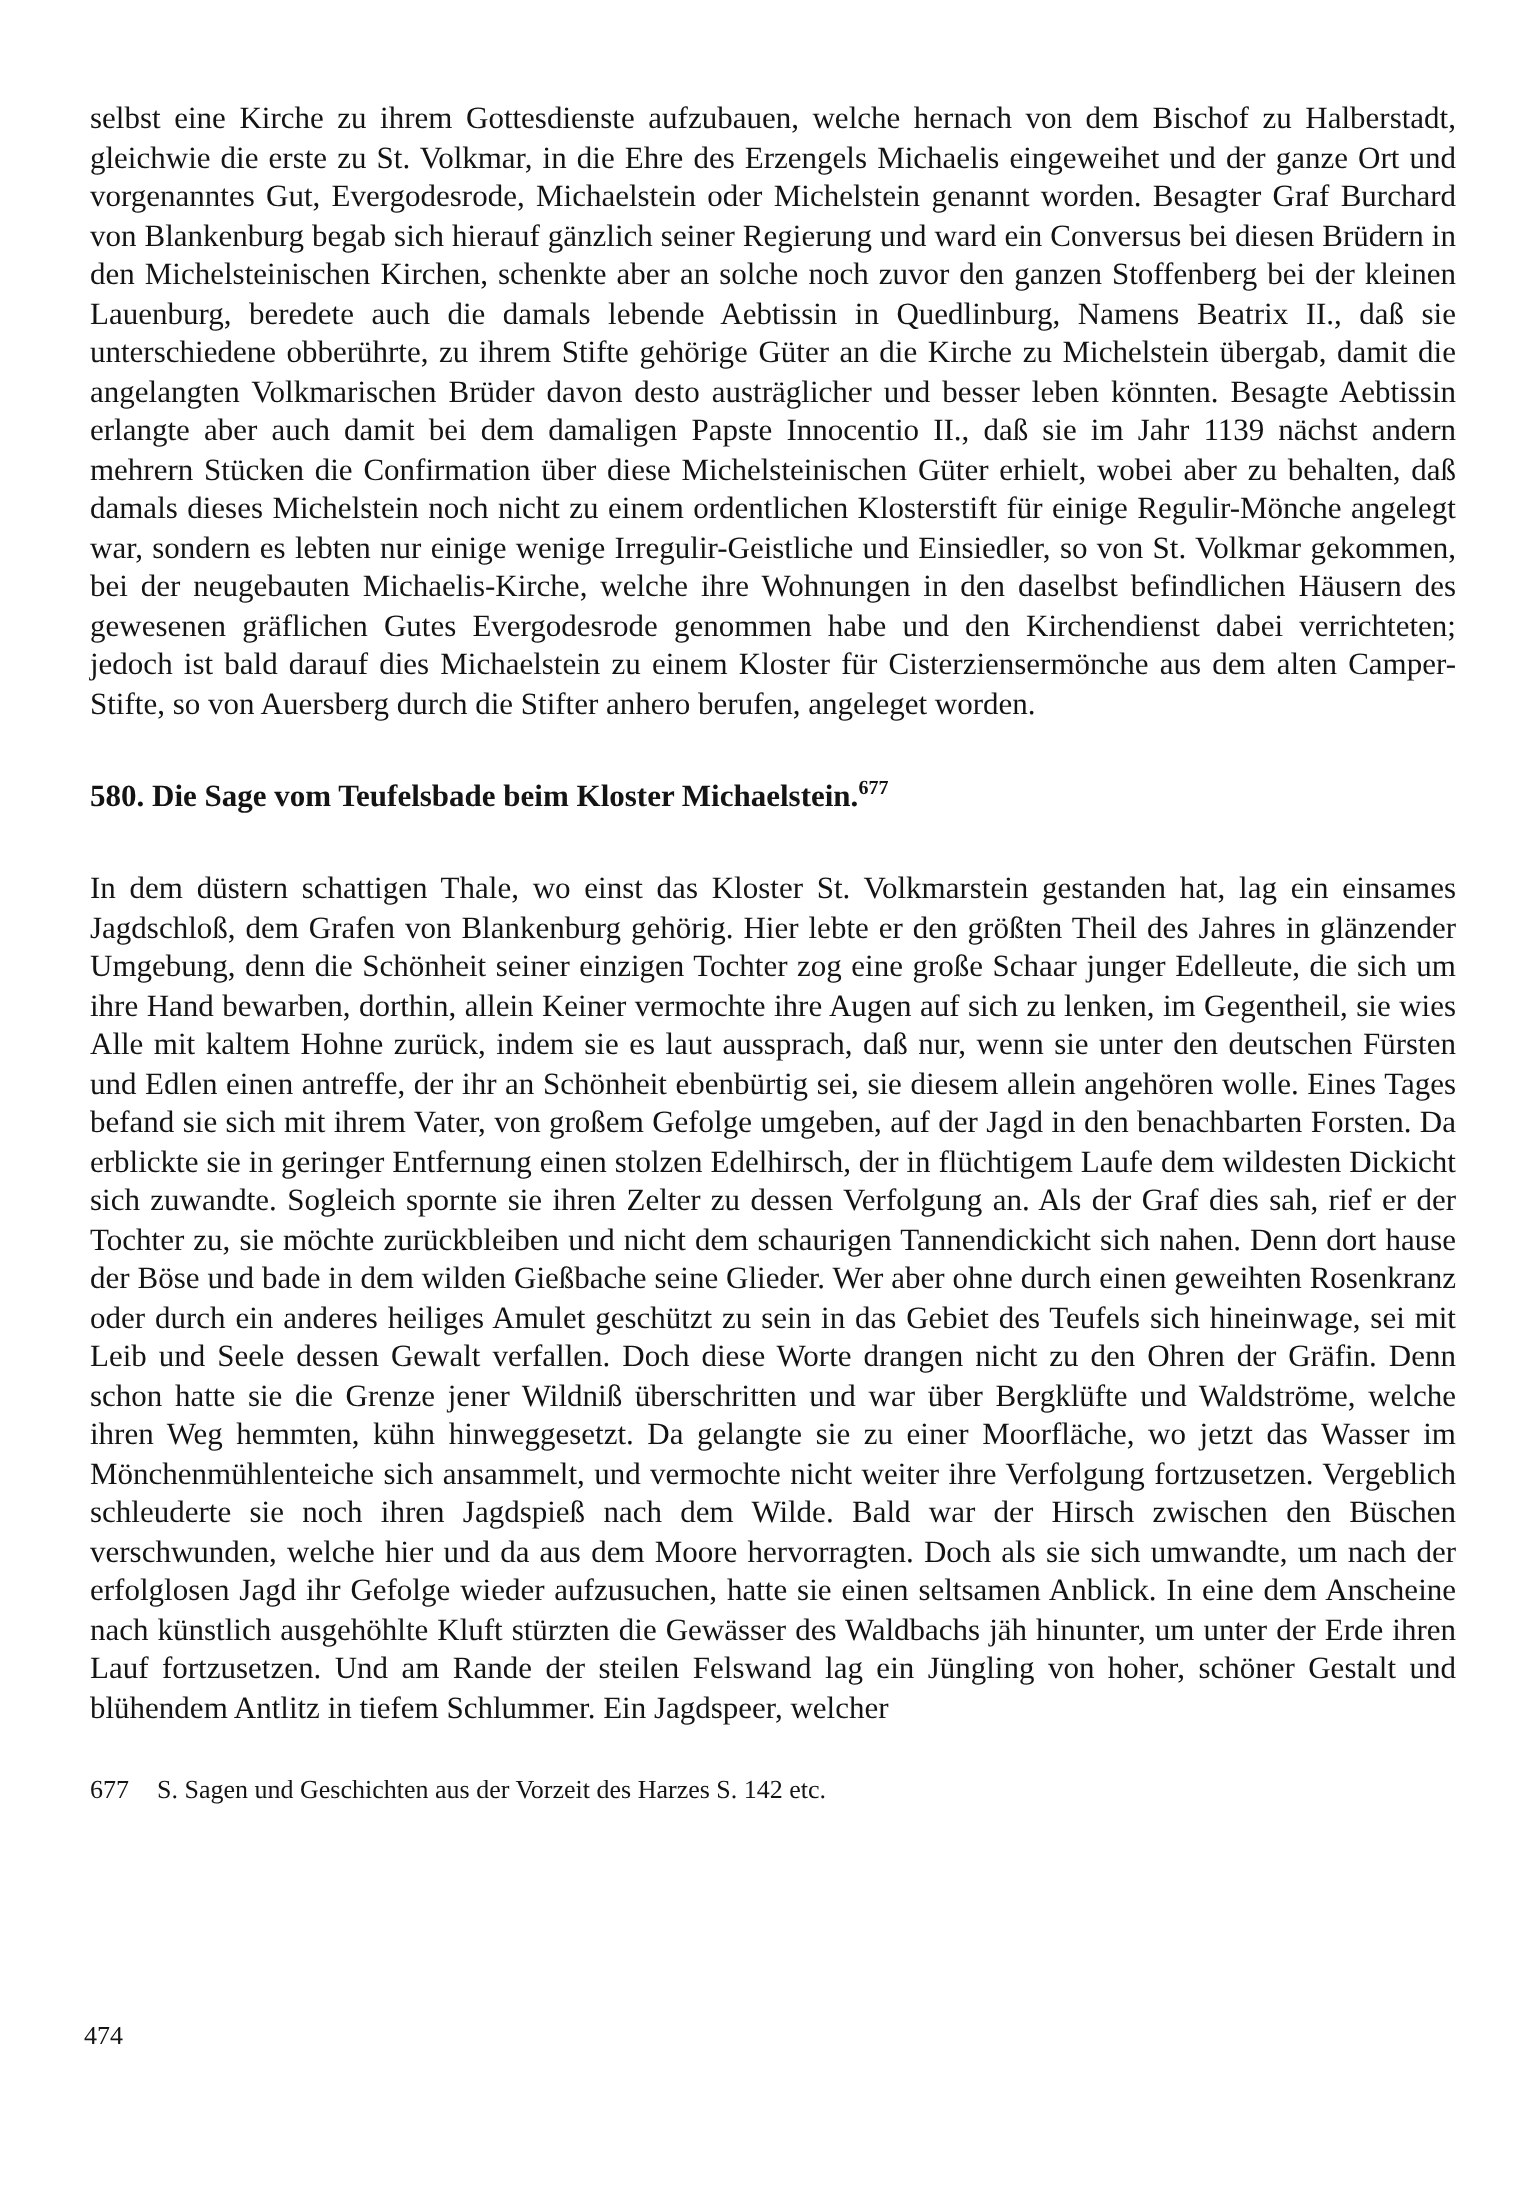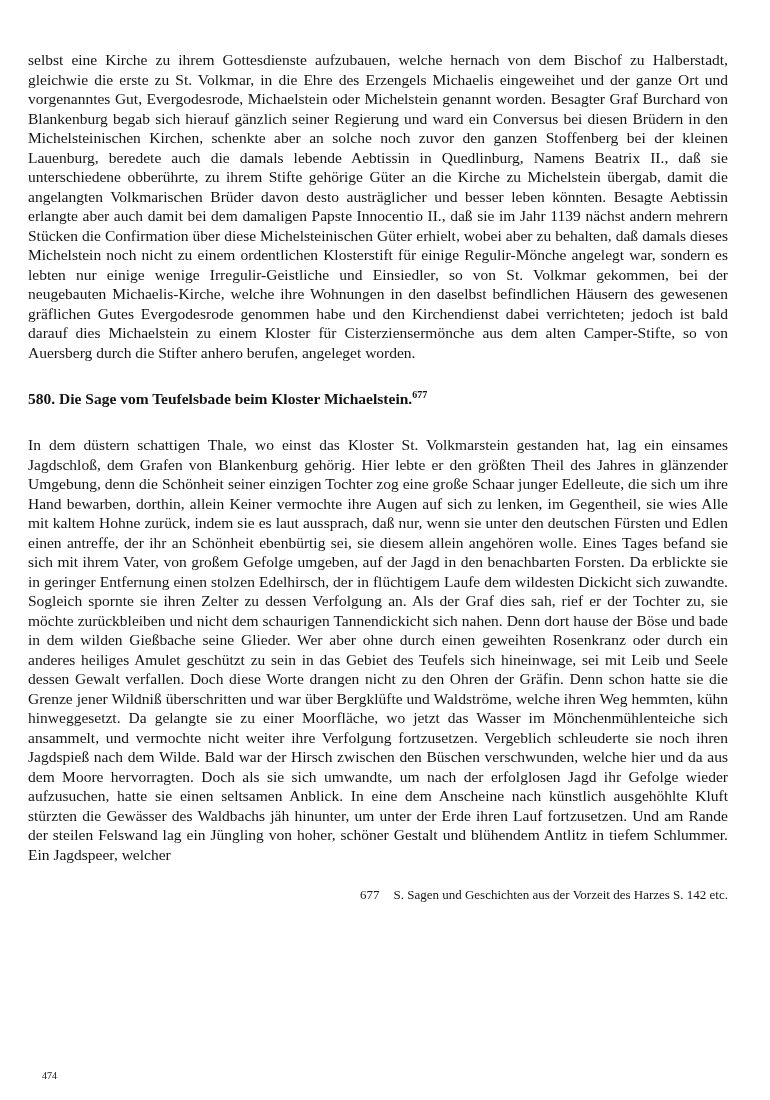--- a/index.html
+++ b/index.html
@@ -12,7 +12,7 @@
     width: 770px;
     height: 1100px;
     box-sizing: border-box;
-    padding: 50px 42px 0 28px;
+    padding: 50px 42px 0 45px;
     background: #ffffff;
     color: #141414;
     font-family: "Liberation Serif", "DejaVu Serif", serif;

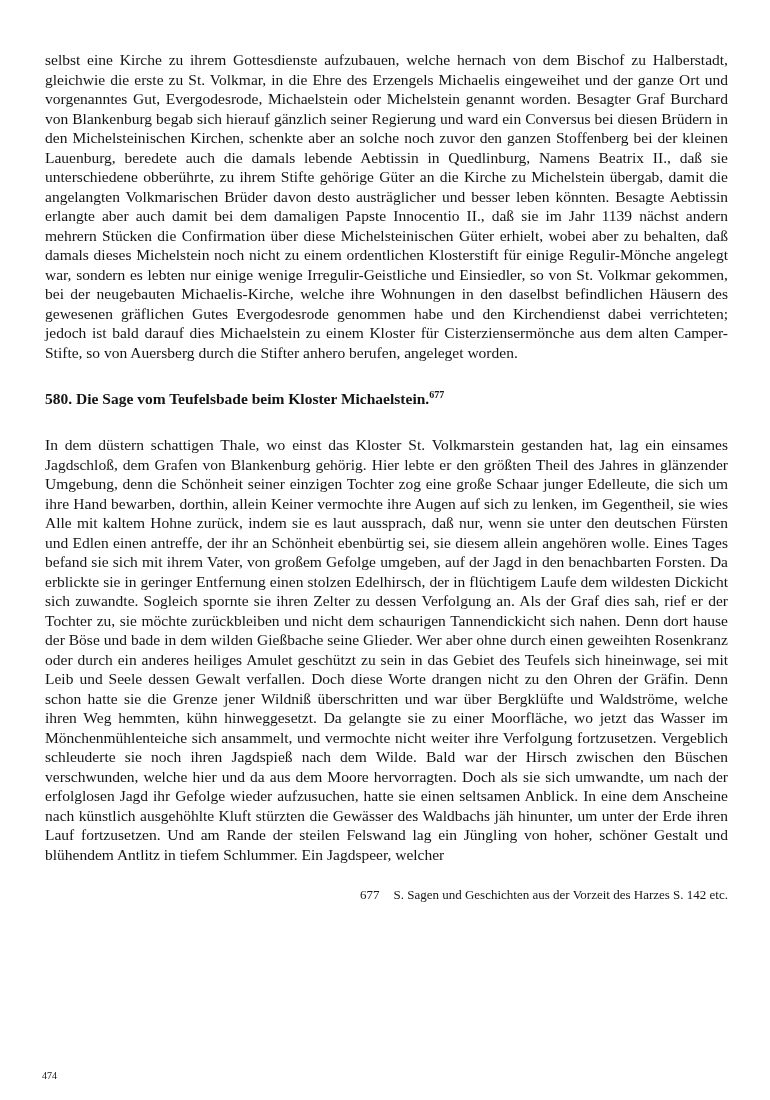--- a/index.html
+++ b/index.html
@@ -41,7 +41,7 @@
     margin-top: 22px;
     font-size: 13px;
     line-height: 17px;
-    text-align: right;
+    text-align: left;
   }
   .footnote-number {
     display: inline-block;

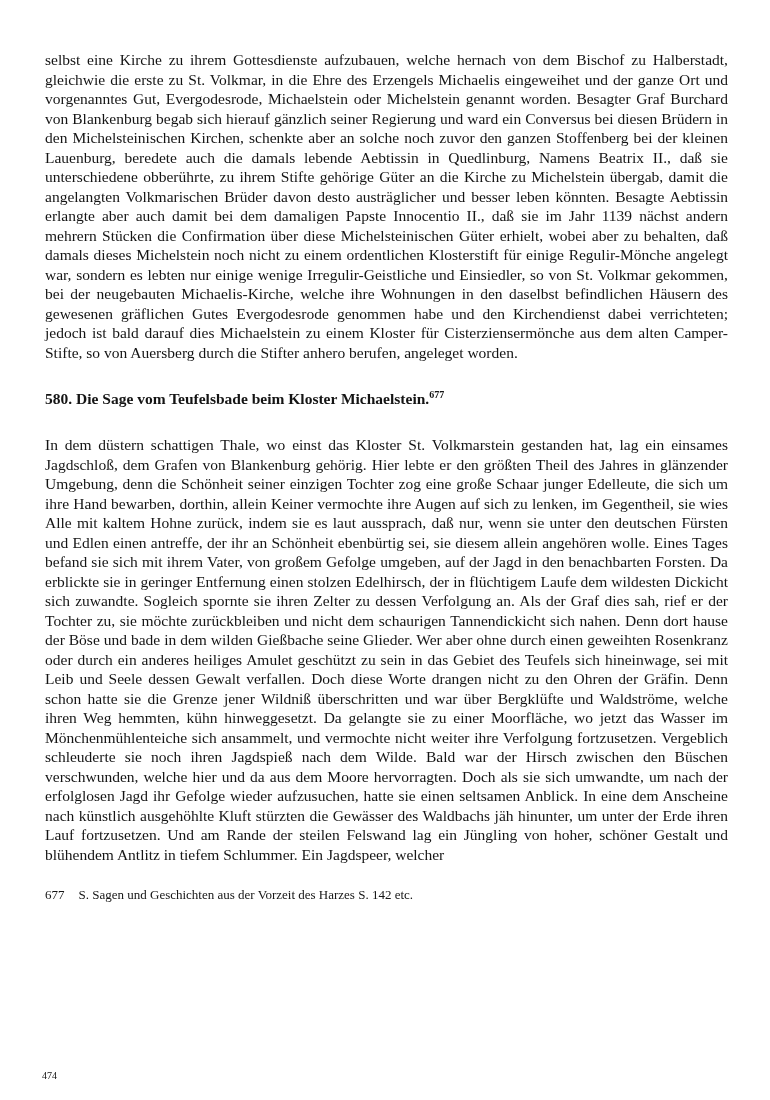--- a/index.html
+++ b/index.html
@@ -50,8 +50,8 @@
   .page-number {
     position: absolute;
     left: 42px;
-    top: 1070px;
-    font-size: 10px;
+    top: 1010px;
+    font-size: 13px;
     color: #141414;
   }
 </style>

